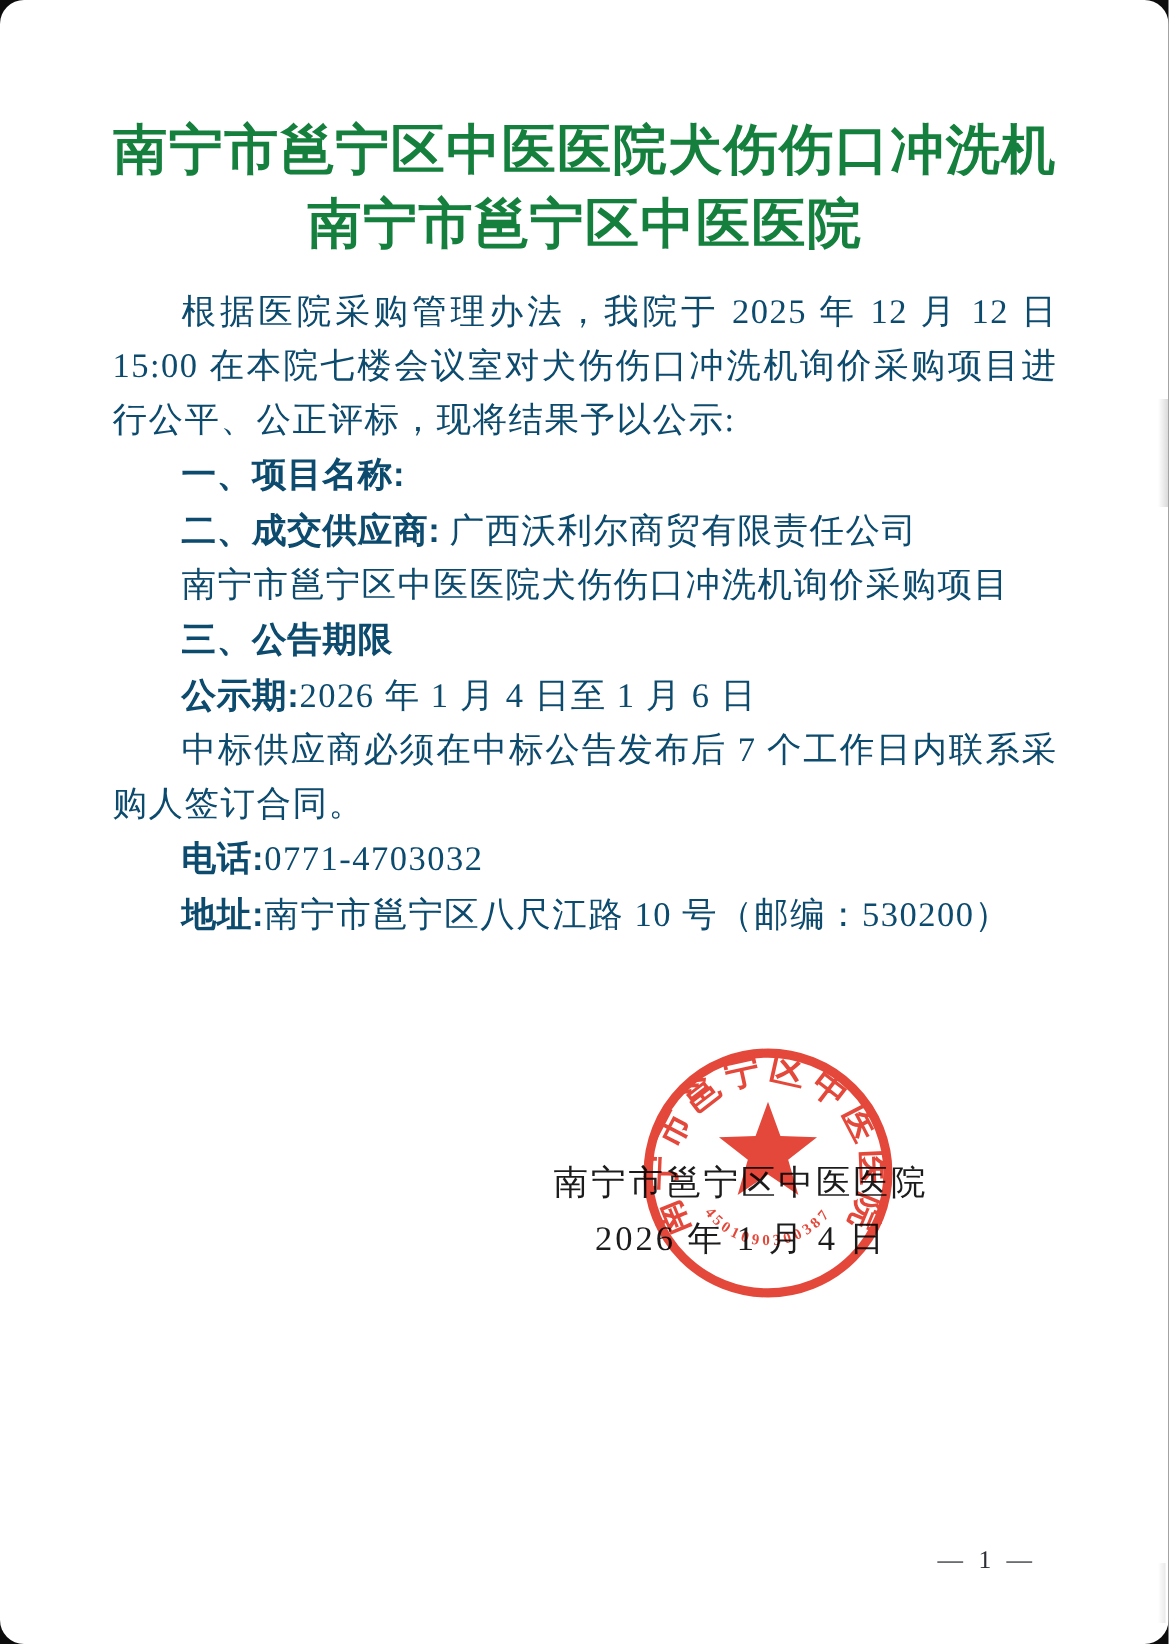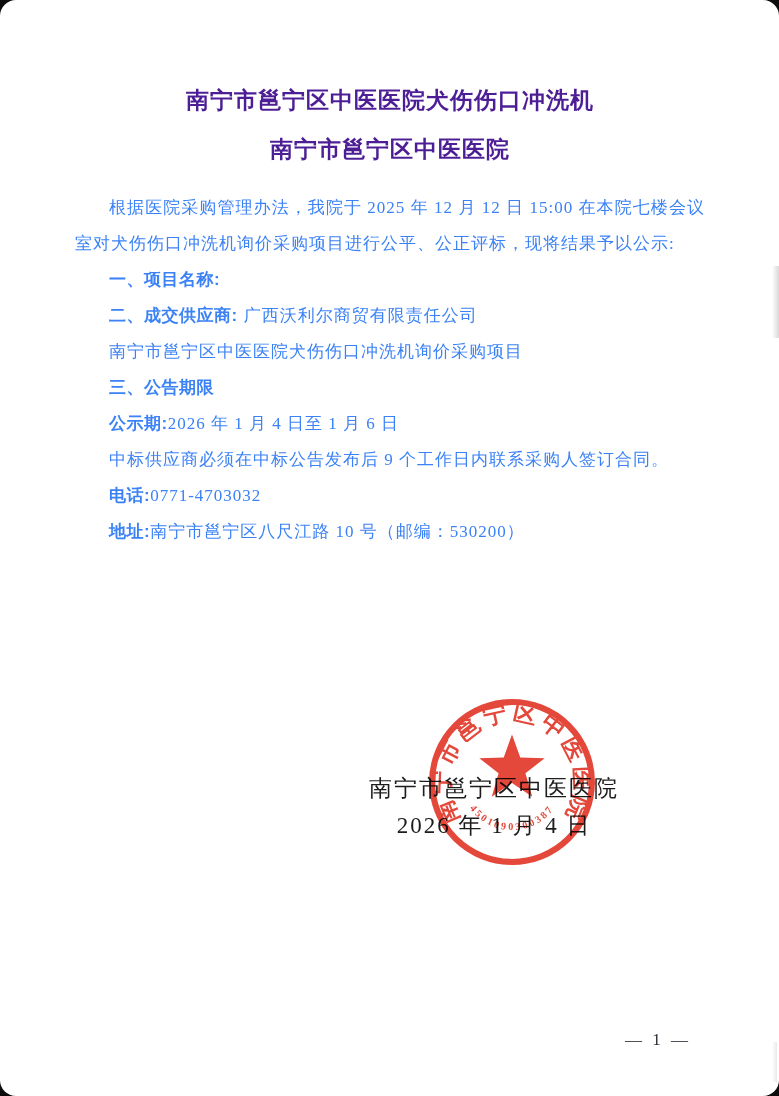--- a/index.html
+++ b/index.html
@@ -23,11 +23,11 @@
   }
   .doc-title{
     text-align:center;
-    font-size:23px;
+    font-size:36px;
     font-weight:700;
     line-height:49px;
     letter-spacing:1px;
-    color:#4c1d95;
+    color:#15803d;
     margin:0 0 16px 0;
   }
   .body-text{margin:0;}

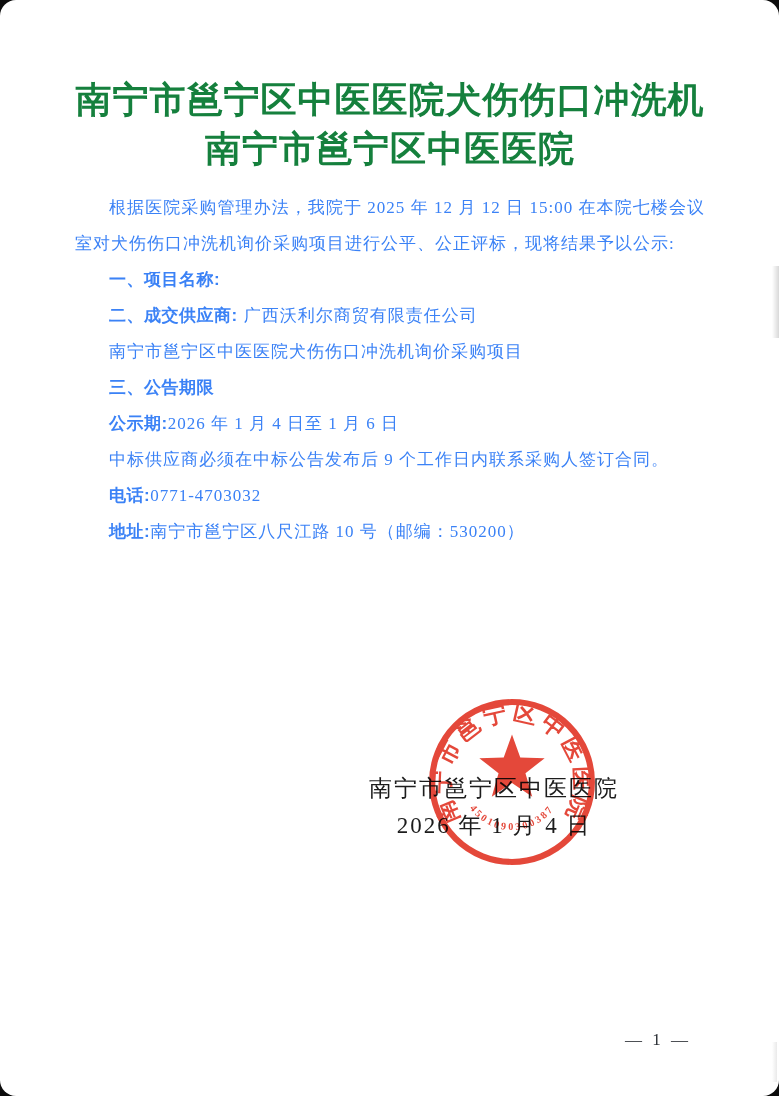--- a/index.html
+++ b/index.html
@@ -33,11 +33,11 @@
   .body-text{margin:0;}
   .body-text p{
     margin:0;
-    font-size:17px;
+    font-size:23px;
     line-height:36px;
     letter-spacing:1px;
     text-align:justify;
-    color:#3b82f6;
+    color:#0c4a6e;
   }
   .indent{text-indent:2em;}
   .hei{

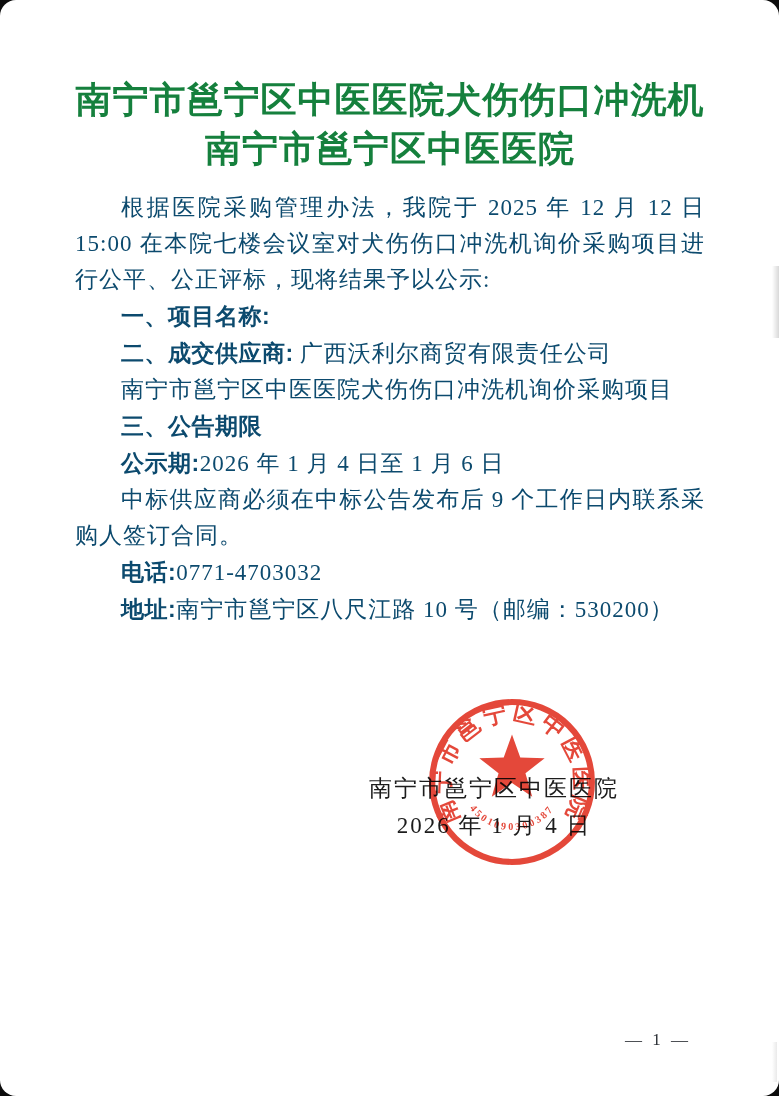--- a/index.html
+++ b/index.html
@@ -121,7 +121,7 @@
       <p class="indent"><span class="hei">公示期:</span><span>2026 年 1 月 4 日至 1 月 6 日</span></p>
 
 
-      <p class="indent">中标供应商必须在中标公告发布后 9 个工作日内联系采购人签订合同。</p>
+      <p class="indent">中标供应商必须在中标公告发布后 7 个工作日内联系采购人签订合同。</p>
 
 
       <p class="indent"><span class="hei">电话:</span><span>0771-4703032</span></p>

